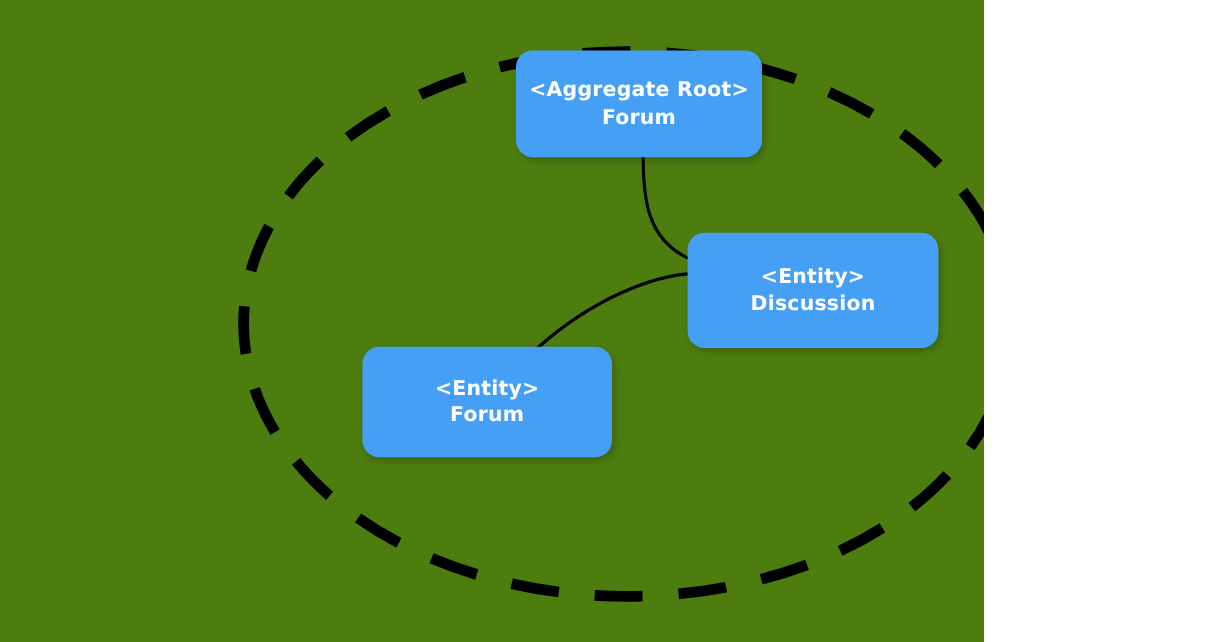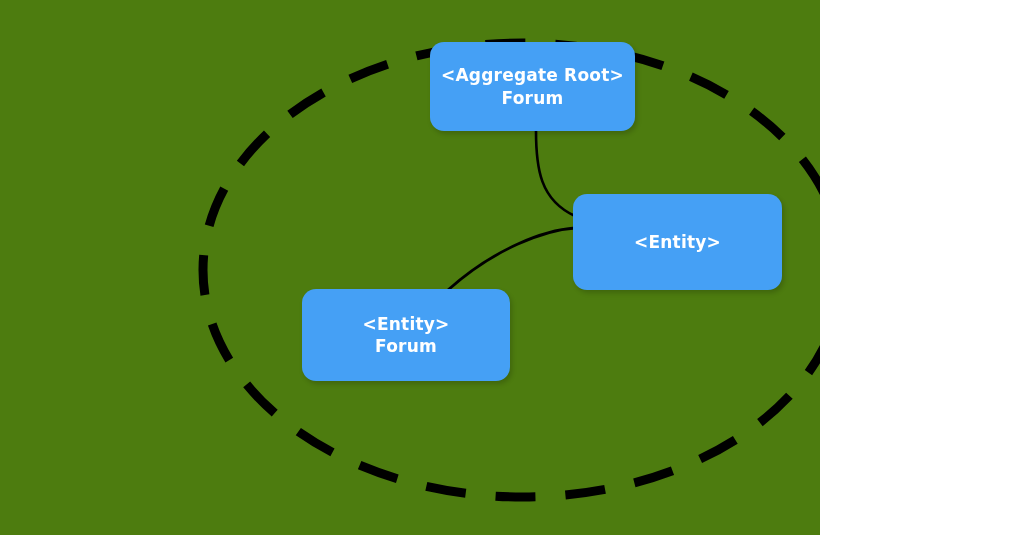--- a/index.html
+++ b/index.html
@@ -88,6 +88,7 @@
 
   <div class="node-box" id="node-discussion">
     <span class="node-stereotype">&lt;Entity&gt;</span>
+    <span class="node-name">Discussion</span>
   </div>
 
   <div class="node-box" id="node-post">

